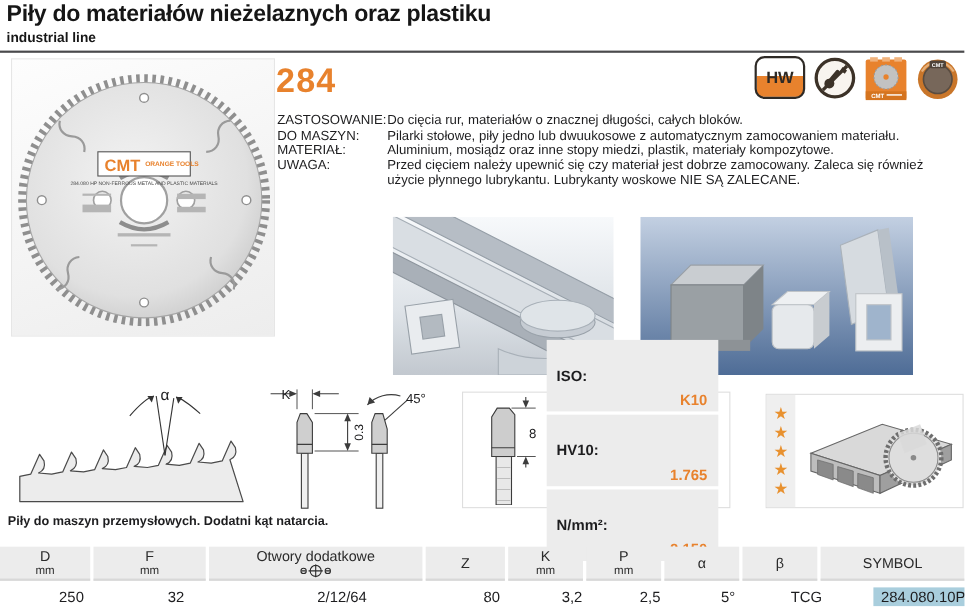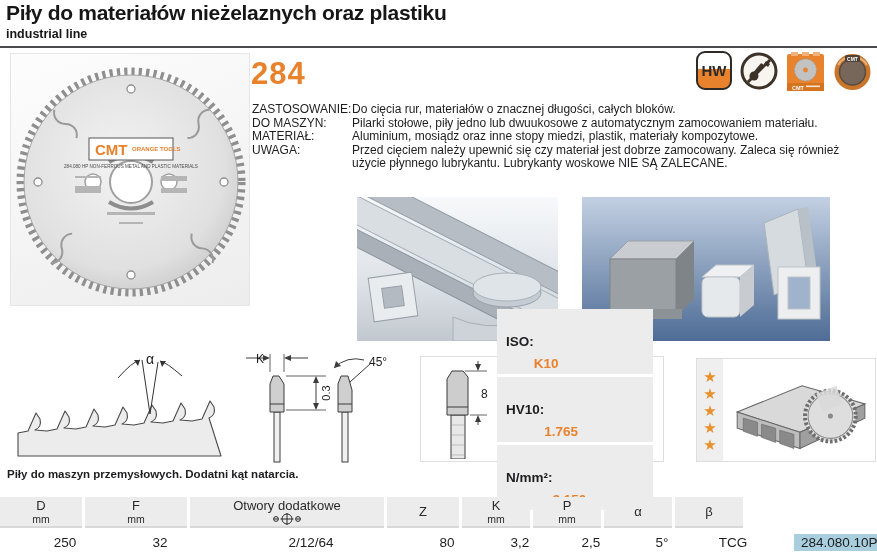--- a/index.html
+++ b/index.html
@@ -21,7 +21,7 @@
   .specs .lbl { font-weight:normal; }
 
   .icons { position:absolute; right:4px; top:51px; display:flex; gap:7px; align-items:flex-start; }
-  .icon-hw { width:36px; height:39px; border:2.5px solid #2e2a26; border-radius:9px;
+  .icon-hw { width:46px; height:39px; border:2.5px solid #2e2a26; border-radius:9px;
     background:linear-gradient(180deg,#fff 0 46%, #e8822d 46% 100%);
     display:flex; align-items:center; justify-content:center;
     font-size:15px; font-weight:bold; color:#2e2a26; }

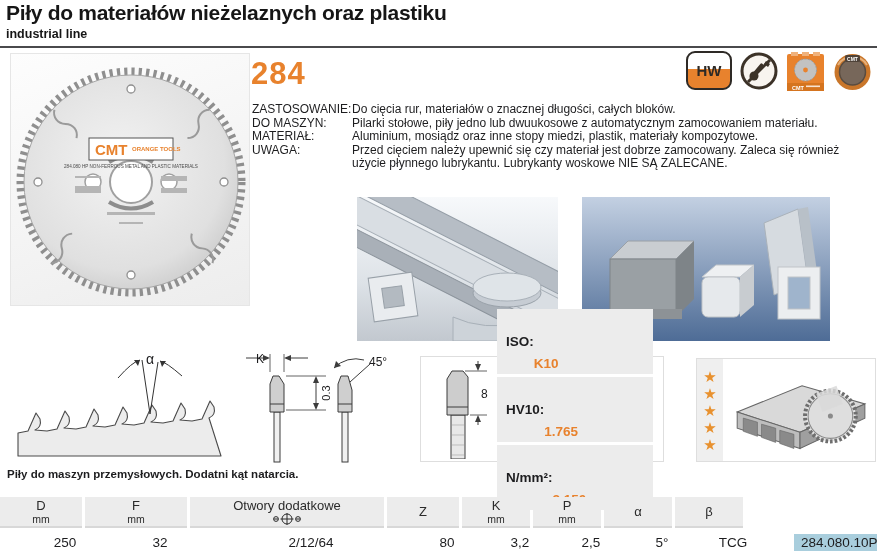--- a/index.html
+++ b/index.html
@@ -38,7 +38,7 @@
     border:1px solid #dedede; background:#fff; display:flex; align-items:center; }
   .iso-box svg { flex:0 0 76px; height:100px; }
   .iso-table { flex:1; margin:6px 10px 6px 0; }
-  .iso-row { display:flex; align-items:center;
+  .iso-row { display:flex; justify-content:space-between; align-items:center;
     background:#ececec; padding:3px 10px 3px 9px; margin:3px 0; font-size:13.5px; font-weight:bold; }
   .iso-row .v { color:#e8822d;margin-top:44px; }
 

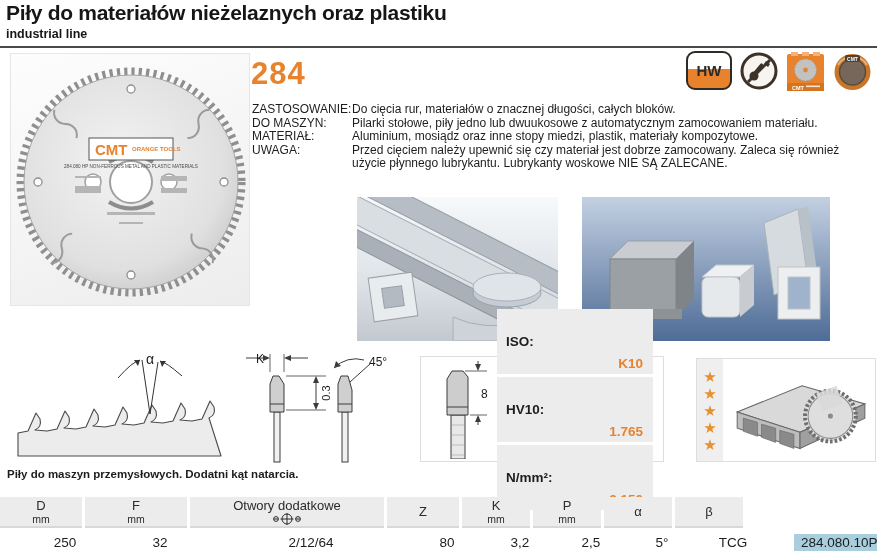--- a/index.html
+++ b/index.html
@@ -360,6 +360,9 @@
       <div class="cell">
         <span class="main">β</span>
       </div>
+      <div class="cell">
+        <span class="main">SYMBOL</span>
+      </div>
     </div>
     <div class="t-row">
       <div class="cell">250</div>

